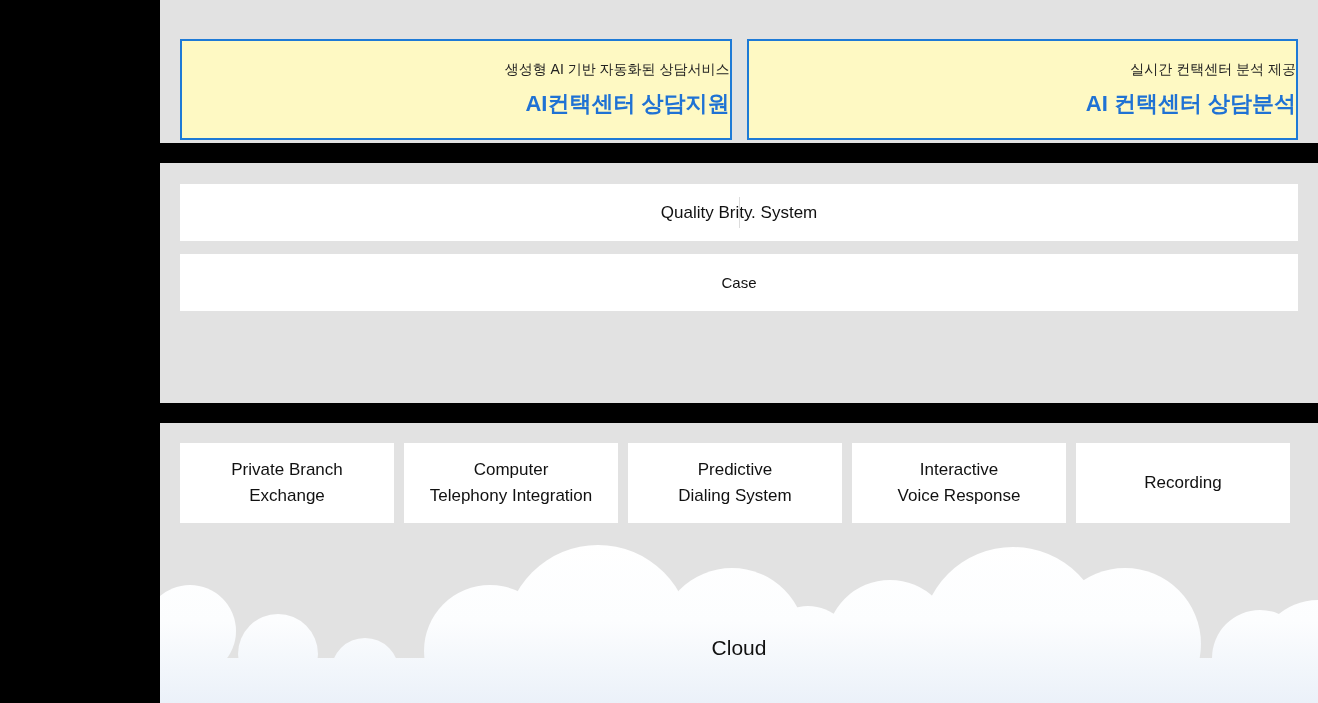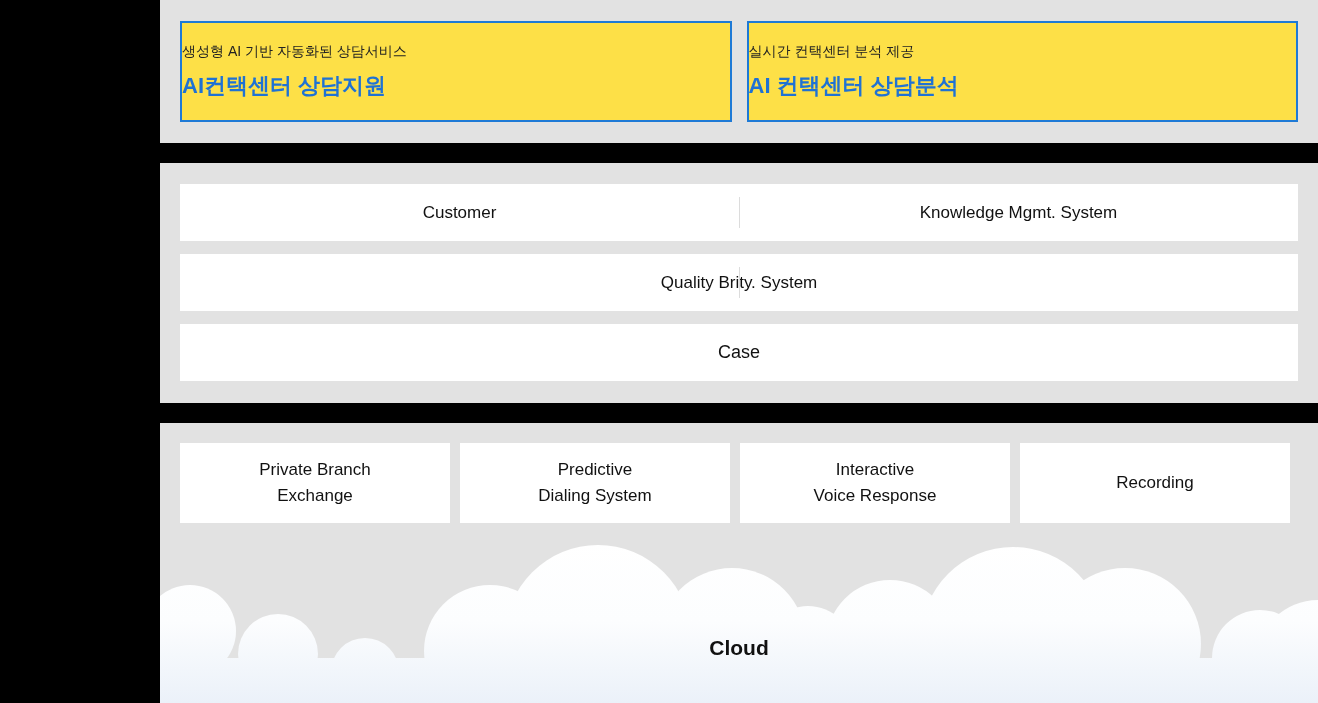--- a/index.html
+++ b/index.html
@@ -18,9 +18,10 @@
   }
   .card {
     flex:1; height:101px; box-sizing:border-box;
-    background:#fde047; border:2px solid #1e7ad6;
-    display:flex; flex-direction:column; align-items:flex-start; justify-content:center;
+    background:#fef9c3; border:2px solid #1e7ad6;
+    display:flex; flex-direction:column; align-items:flex-end; justify-content:center;
     gap:10px;
+    margin-top:18px;
   }
   .card-sub { font-size:14px; color:#222222; letter-spacing:0; }
   .card-title { font-size:22px; font-weight:bold; color:#1f72d4; }

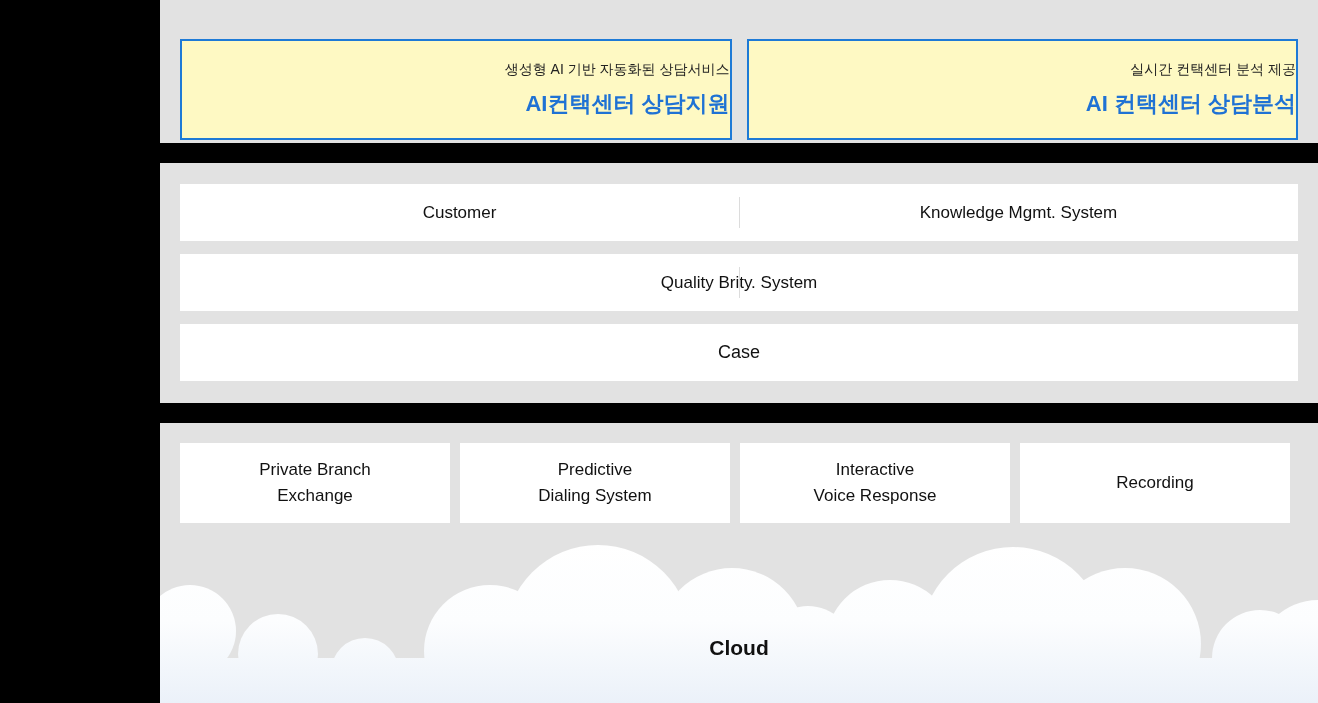--- a/index.html
+++ b/index.html
@@ -87,11 +87,6 @@
 
     <div class="systems">
       <div class="sys-row">
-        <div class="sys-cell">Customer</div>
-        <div class="sys-divider"></div>
-        <div class="sys-cell">Knowledge Mgmt. System</div>
-      </div>
-      <div class="sys-row">
         <div class="sys-divider"></div>
         <div class="sys-cell">Quality Brity. System</div>
       </div>

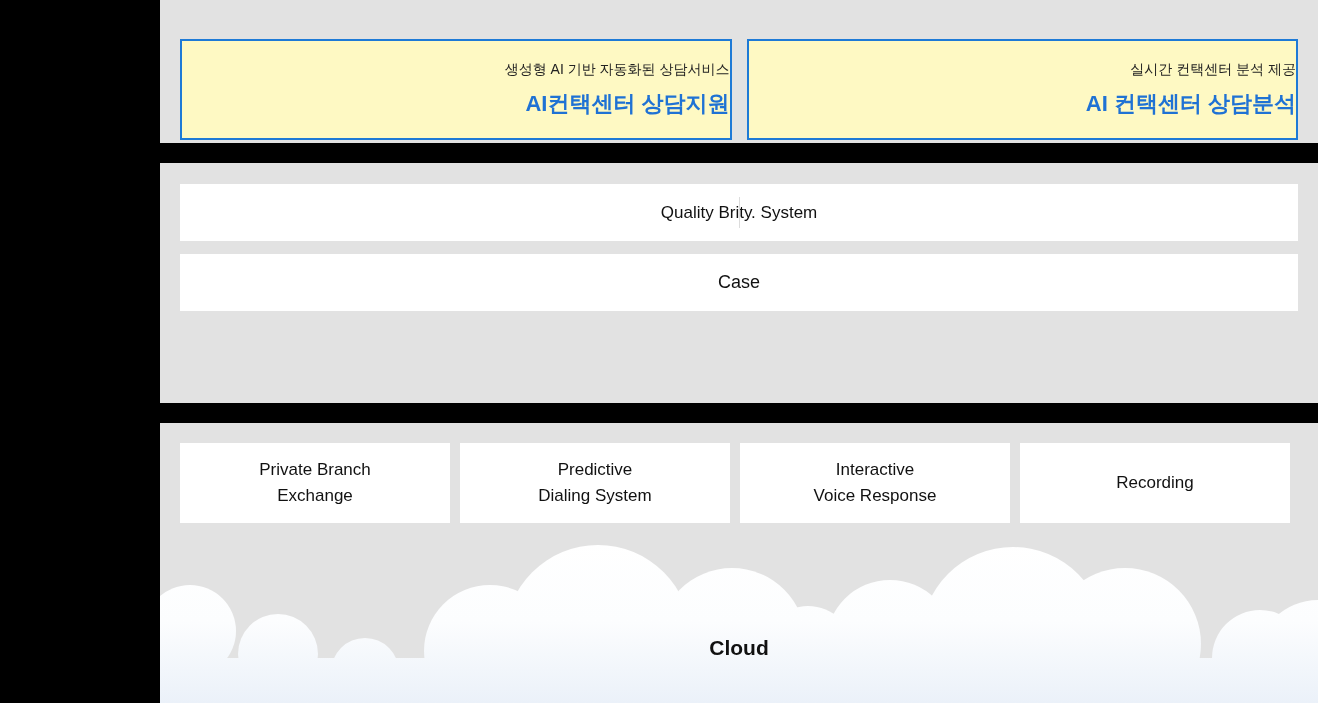--- a/index.html
+++ b/index.html
@@ -45,7 +45,7 @@
   .sys-divider {
     position:absolute; left:50%; top:13px; bottom:13px; width:1px; background:#dcdcdc;
   }
-  .sys-row.full { align-items:center; justify-content:center; font-size:18px; color:#111111; }
+  .sys-row.full { align-items:center; justify-content:center; font-size:15px; color:#111111; }
 
   
   .infra {

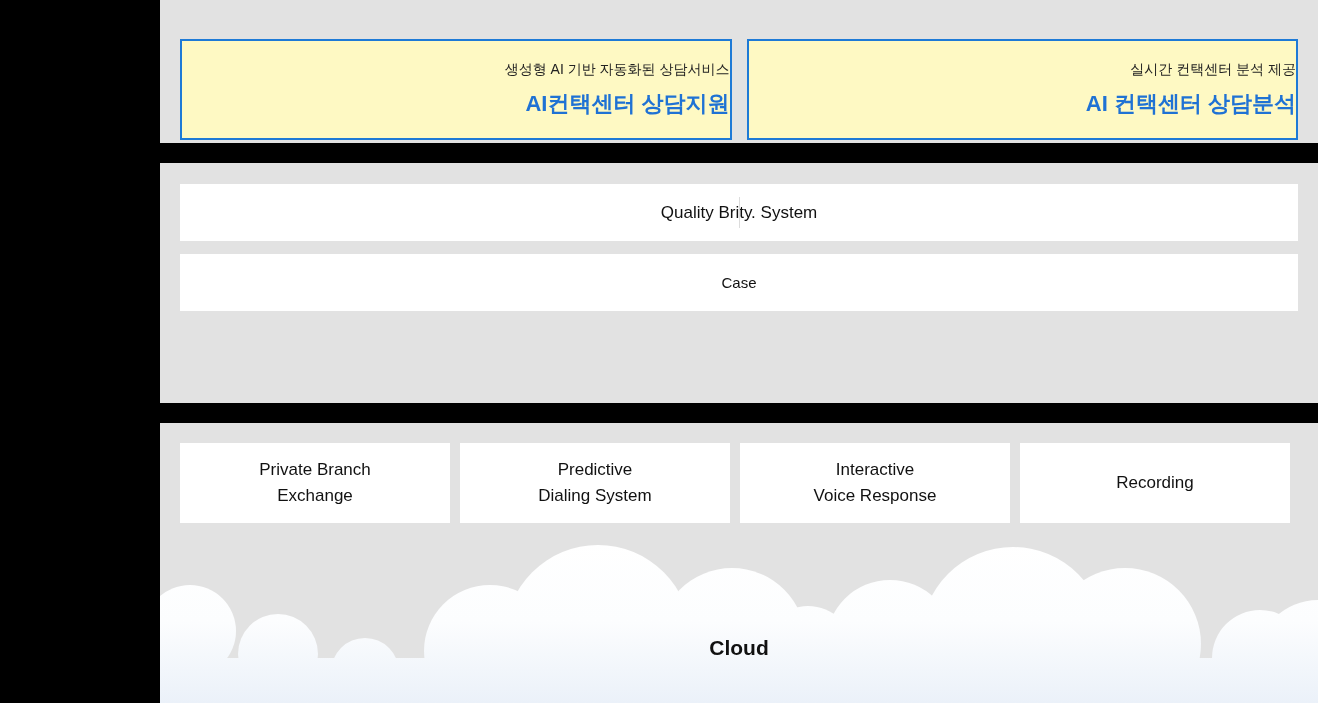--- a/index.html
+++ b/index.html
@@ -99,6 +99,8 @@
       <div class="infra-row">
         <div class="infra-box">Private Branch
 Exchange</div>
+        <div class="infra-box">Computer
+Telephony Integration</div>
         <div class="infra-box">Predictive
 Dialing System</div>
         <div class="infra-box">Interactive

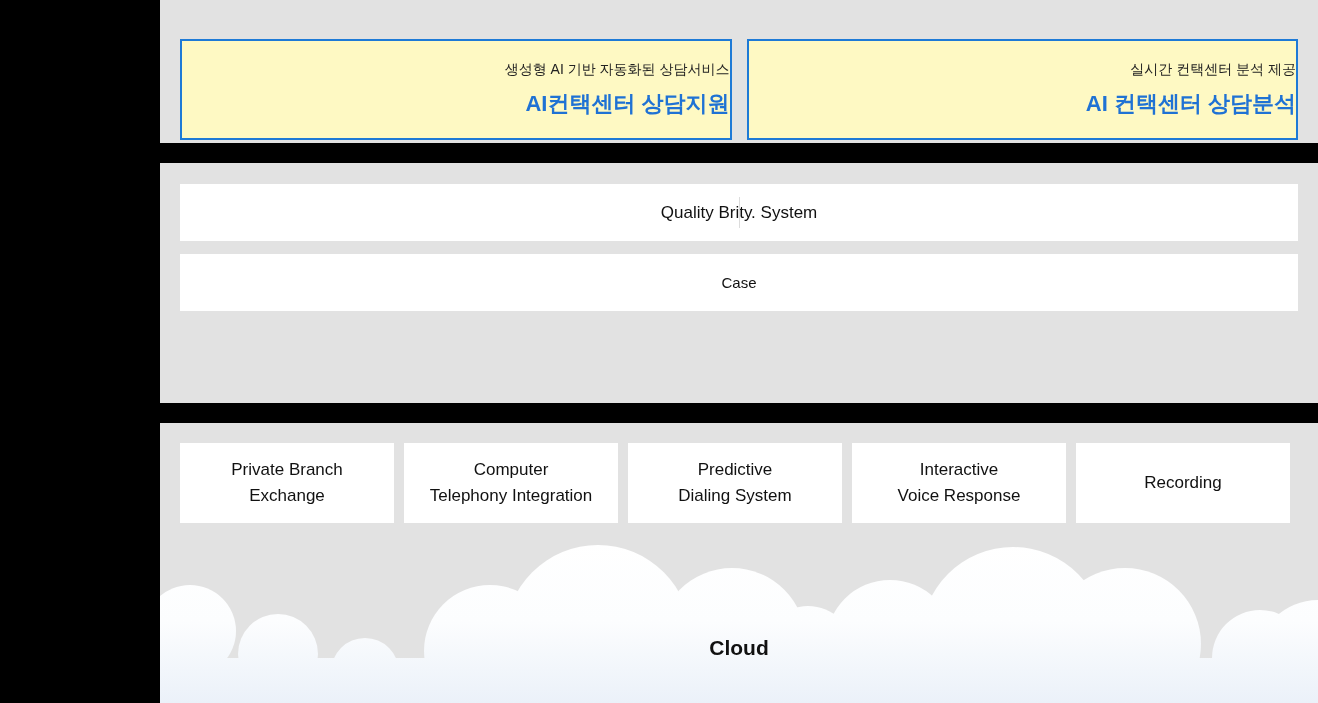--- a/index.html
+++ b/index.html
@@ -61,7 +61,7 @@
   .cloud-svg { position:absolute; left:0; bottom:0; width:1158px; height:163px; display:block; }
   .cloud-label {
     position:absolute; left:0; right:0; bottom:43px; text-align:center;
-    font-size:21px; font-weight:bold; color:#111111;
+    font-size:21px; font-weight:normal; color:#111111;
   }
 </style>
 </head>

